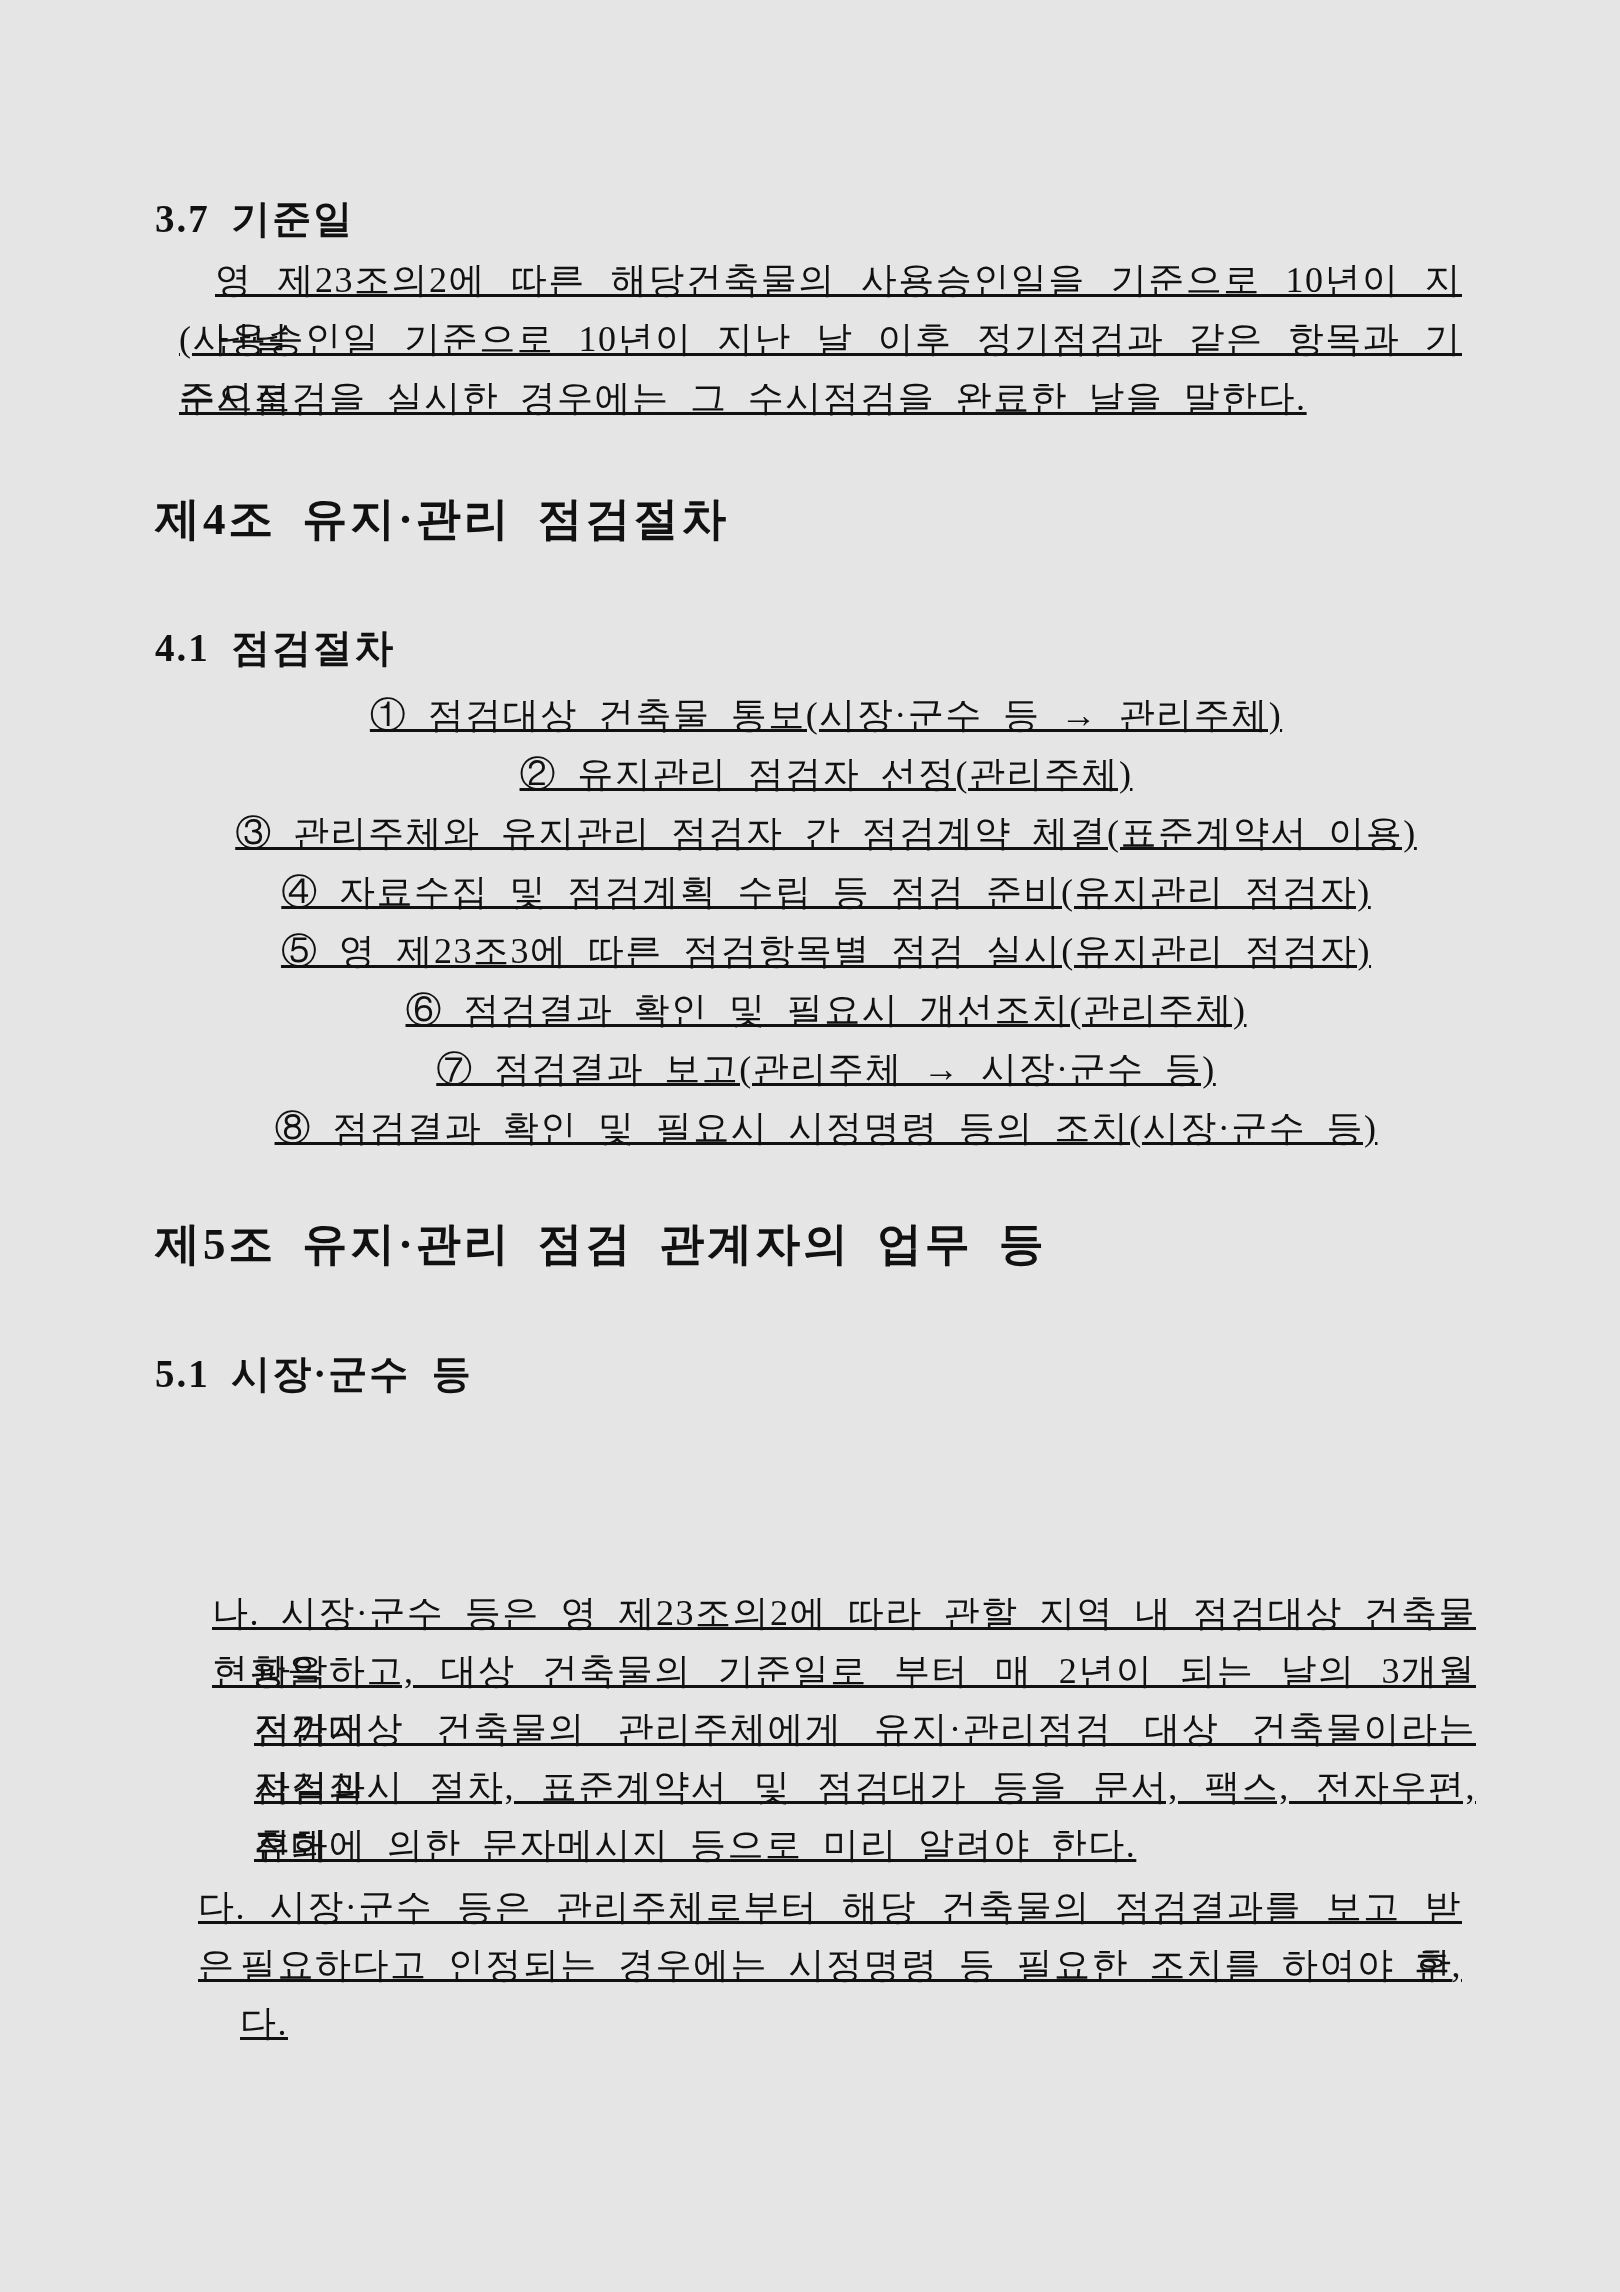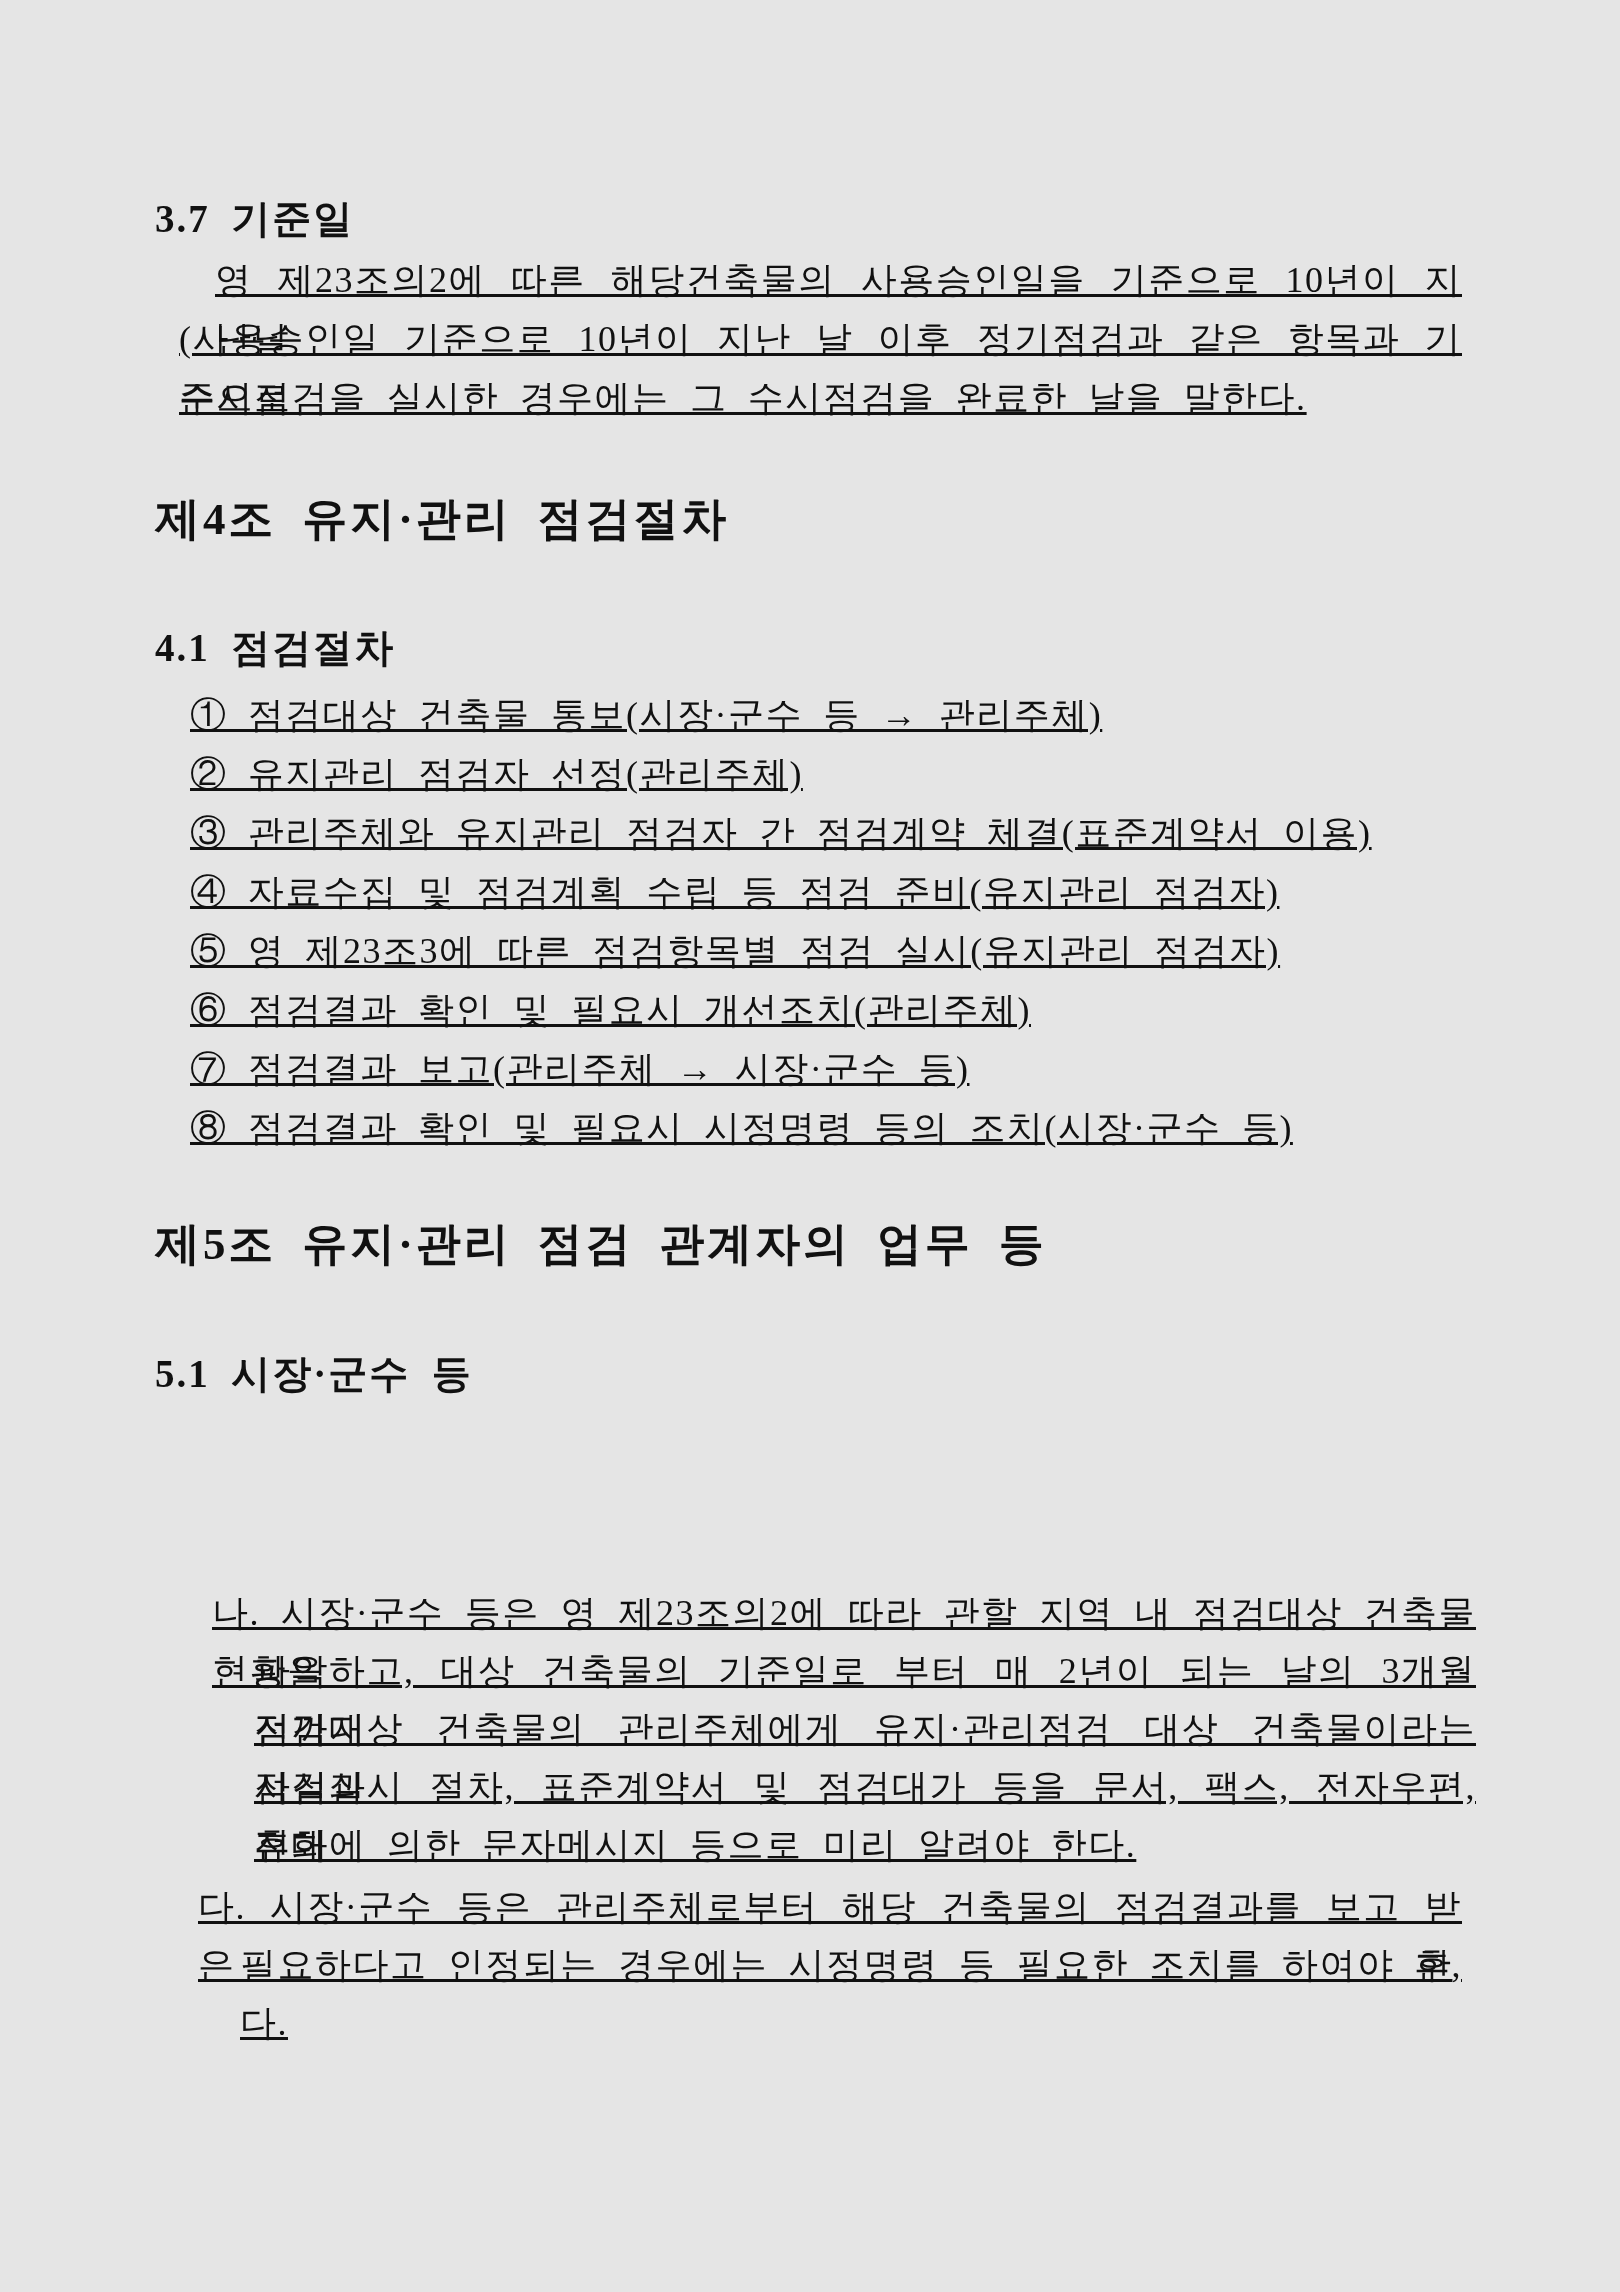--- a/index.html
+++ b/index.html
@@ -63,7 +63,7 @@
 
   <div class="block h-sub" style="top:625px; left:155px;">4.1 점검절차</div>
 
-  <div class="block para lh60" style="top:686px; left:190px; width:1272px;">
+  <div class="block para lh60" style="top:686px; left:190px; width:1272px;text-align:center;">
     <div class="body-line">① 점검대상 건축물 통보(시장·군수 등 → 관리주체)</div>
     <div class="body-line">② 유지관리 점검자 선정(관리주체)</div>
     <div class="body-line">③ 관리주체와 유지관리 점검자 간 점검계약 체결(표준계약서 이용)</div>

